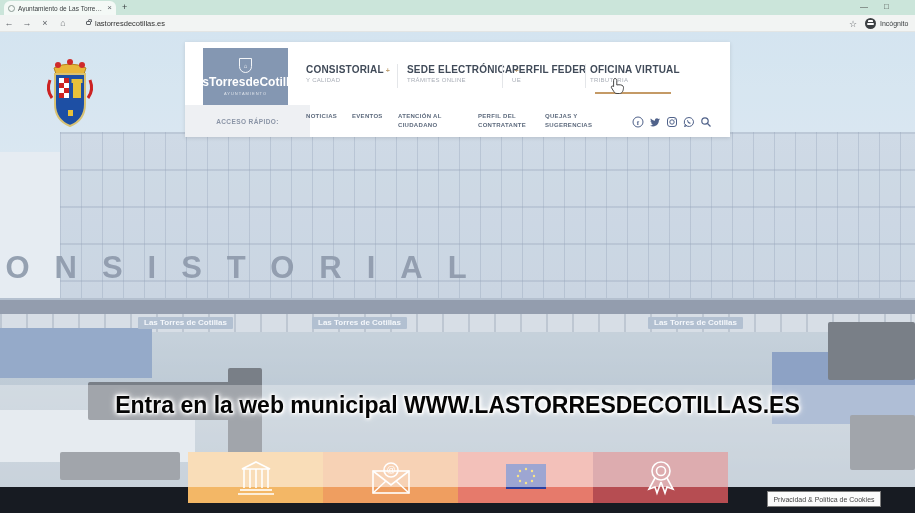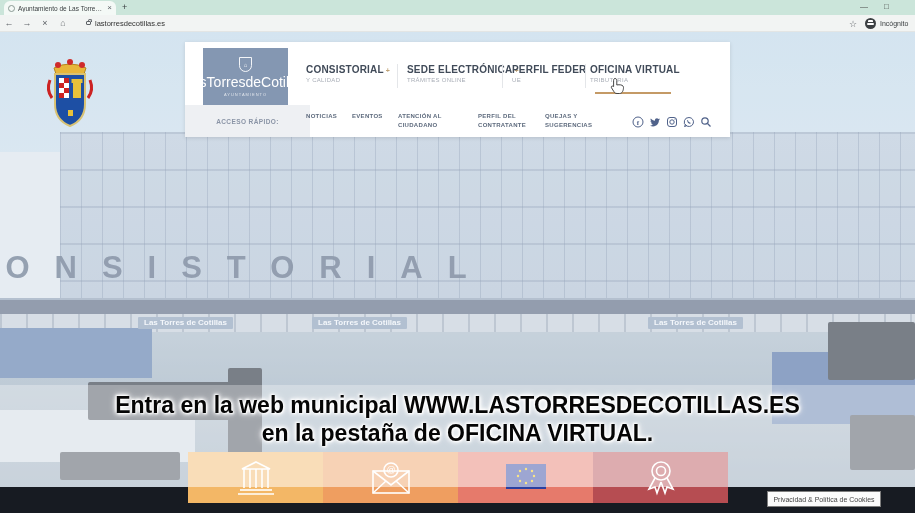--- a/index.html
+++ b/index.html
@@ -71,7 +71,7 @@
         align-items:center;justify-content:center;gap:2px;}
   #logo-shield{width:13px;height:15px;border:1px solid rgba(255,255,255,.9);border-radius:0 0 7px 7px;
                display:flex;align-items:center;justify-content:center;font-size:6px;color:#fff;}
-  #logo-title{font-size:14px;font-weight:normal;color:#fff;}
+  #logo-title{font-size:12px;font-weight:bold;color:#fff;}
   #logo-sub{font-size:4px;letter-spacing:1px;color:rgba(255,255,255,.75);}
   .mnav{top:64px;cursor:pointer;}
   .mnav .lbl{font-size:10px;font-weight:bold;color:#414b59;letter-spacing:.2px;white-space:nowrap;}

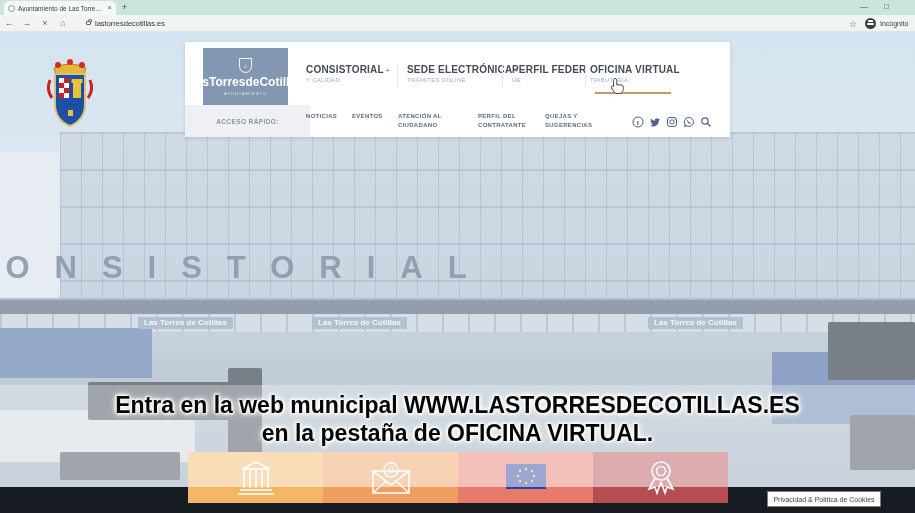--- a/index.html
+++ b/index.html
@@ -286,7 +286,6 @@
 
   <div class="abs" id="overlay">
     <div>Entra en la web municipal WWW.LASTORRESDECOTILLAS.ES</div>
-    <div>en la pestaña de OFICINA VIRTUAL.</div>
   </div>
 
   <div class="abs" id="cookies">

